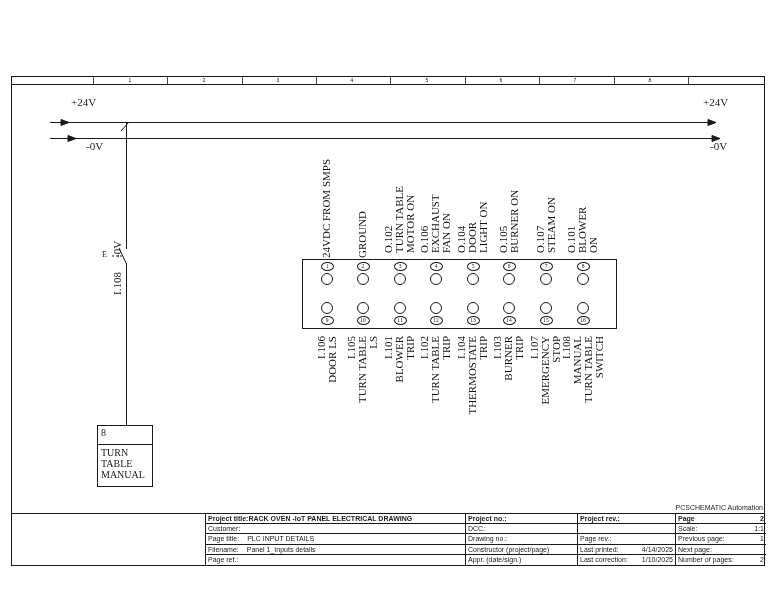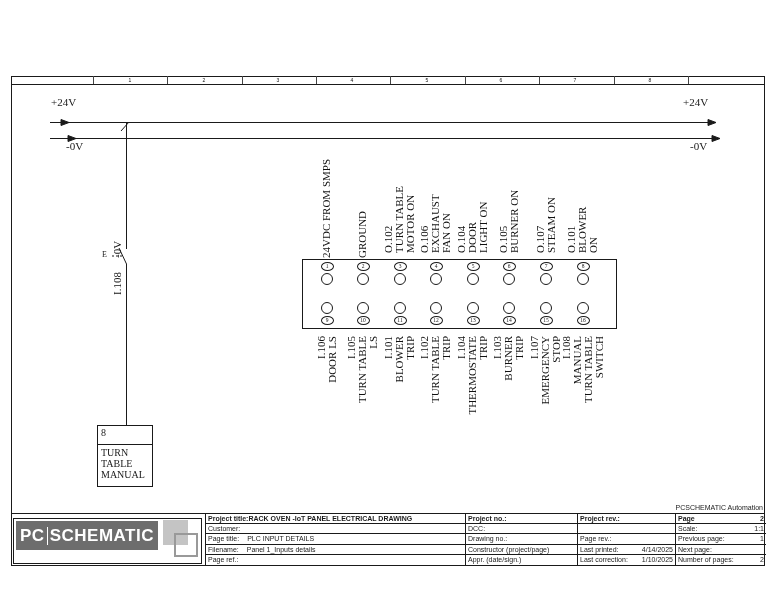--- a/index.html
+++ b/index.html
@@ -14,7 +14,7 @@
   .rnum{position:absolute;top:76px;transform:translateX(-50%);
         font:5px/8px "Liberation Sans",sans-serif;color:#111;}
   .wiring{position:absolute;left:0;top:0;pointer-events:none;}
-  .raillbl{position:absolute;font:11px/12px "Liberation Serif",serif;}
+  .raillbl{position:absolute;font:11px/12px "Liberation Serif",serif;margin-left:20px;}
   .elbl{position:absolute;left:102px;top:250px;font:8px/9px "Liberation Serif",serif;}
   
   .vl{position:absolute;width:0;height:0;}

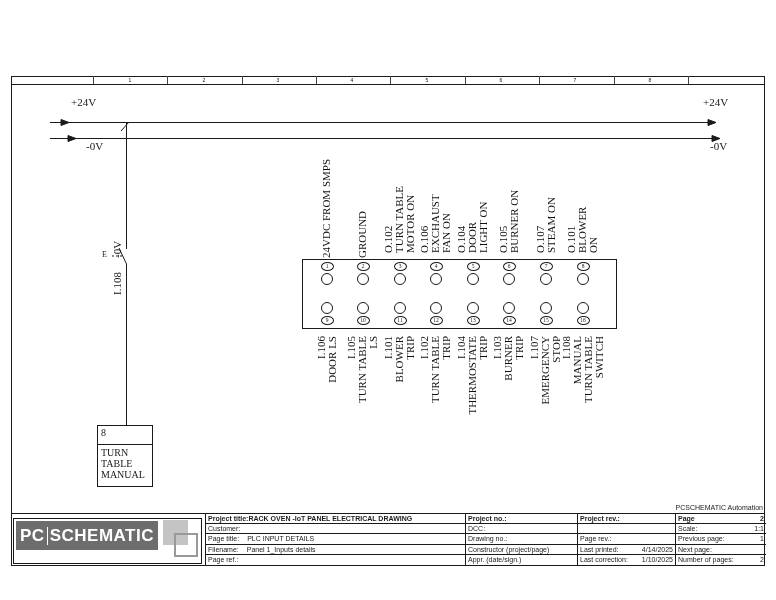--- a/index.html
+++ b/index.html
@@ -317,15 +317,6 @@
   <div class="hline tb-topline"></div>
   <div class="vendor">PCSCHEMATIC Automation</div>
 
-  <div class="logo-cell">
-    <div class="logo-bg">
-      <span>PC</span>
-      <span class="logo-divider"></span>
-      <span>SCHEMATIC</span>
-    </div>
-    <div class="sq-light"></div>
-    <div class="sq-outline"></div>
-  </div>
 
   <div class="tb-table">
 

